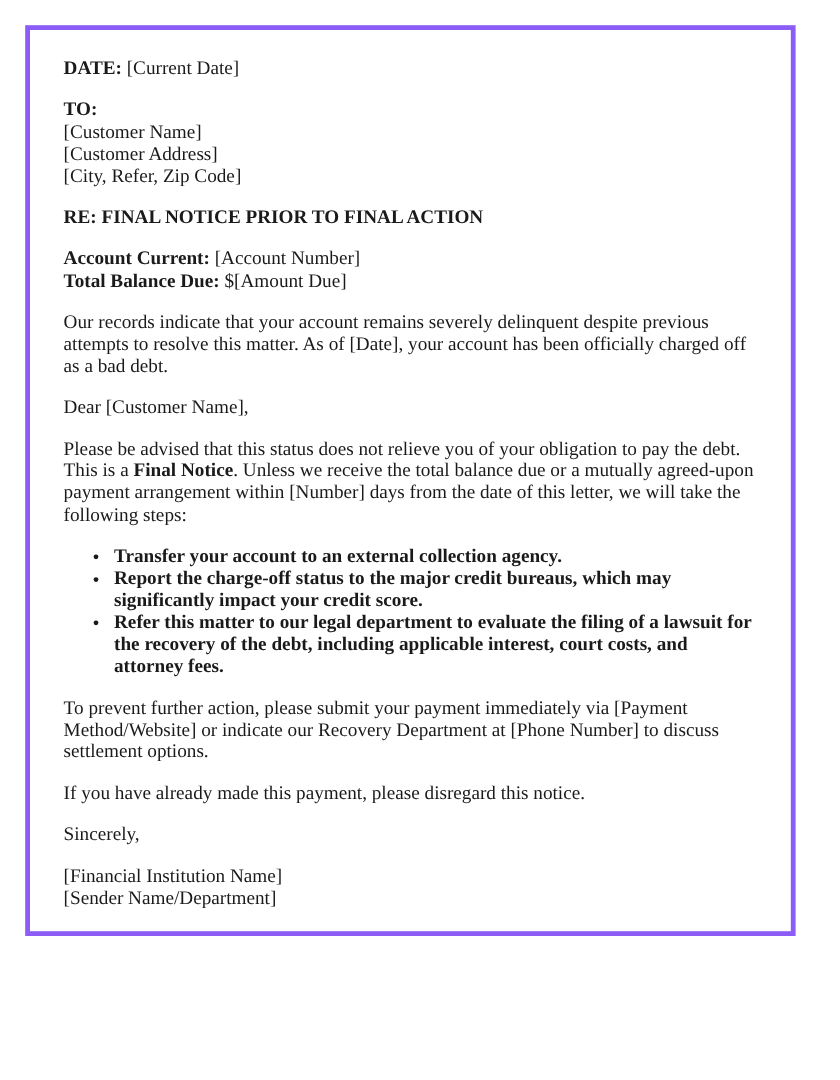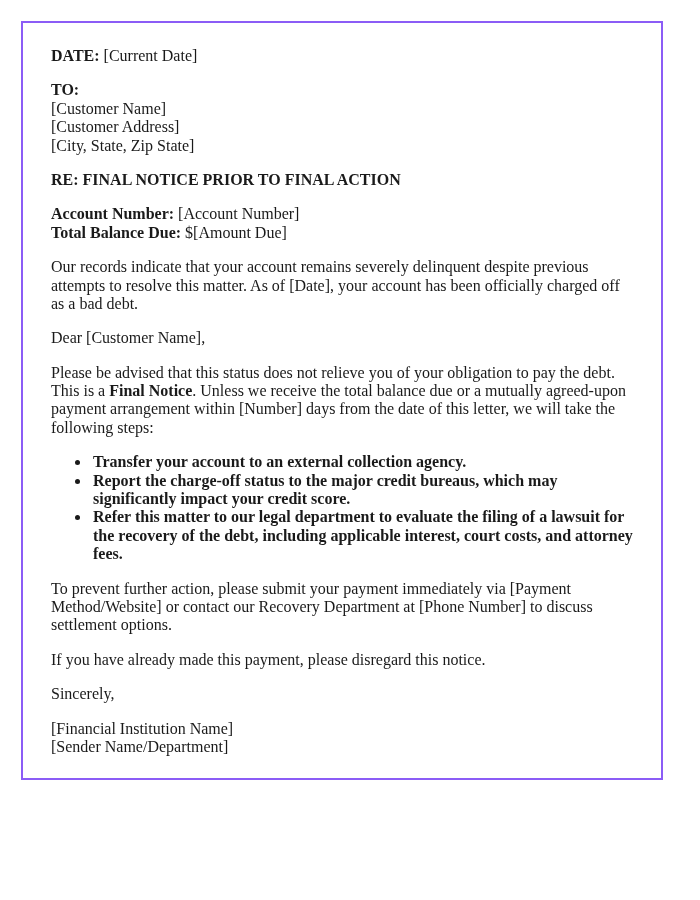--- a/index.html
+++ b/index.html
@@ -22,7 +22,7 @@
     width: 642px;
     height: 759px;
     box-sizing: border-box;
-    border: 2px solid #8b5cf6;
+    border: 4px solid #8b5cf6;
     padding: 24px 28px;
     background: #ffffff;
     font-size: 16px;

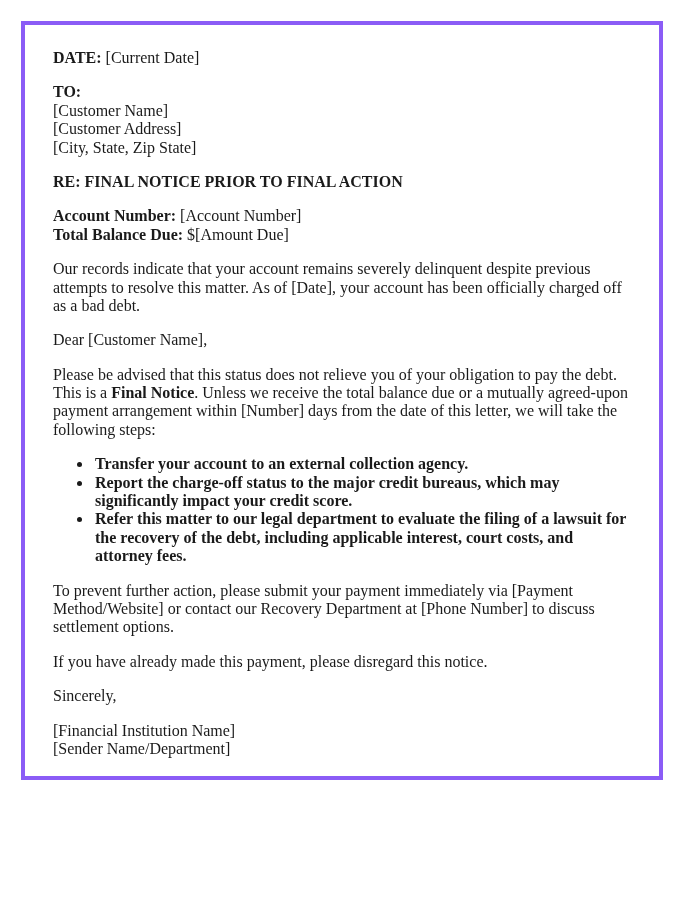--- a/index.html
+++ b/index.html
@@ -59,7 +59,7 @@
       <div class="addr-line b">TO:</div>
       <div class="addr-line">[Customer Name]</div>
       <div class="addr-line">[Customer Address]</div>
-      <div class="addr-line">[City, State, Zip State]</div>
+      <div class="addr-line">[City, Refer, Zip Code]</div>
     </div>
 
     <p class="block b">RE: FINAL NOTICE PRIOR TO FINAL ACTION</p>

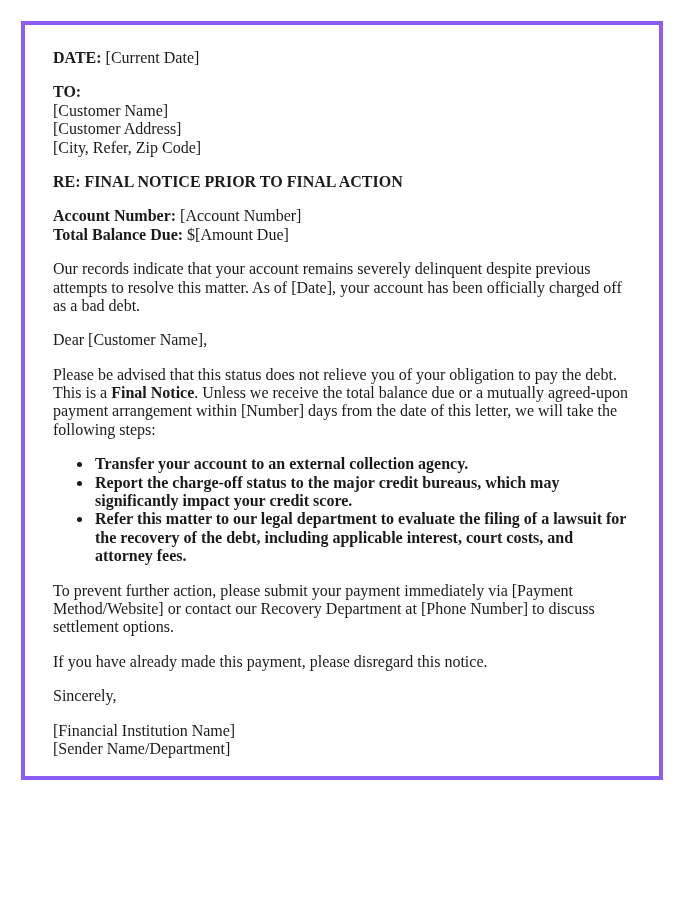--- a/index.html
+++ b/index.html
@@ -65,7 +65,7 @@
     <p class="block b">RE: FINAL NOTICE PRIOR TO FINAL ACTION</p>
 
     <div class="block">
-      <div class="addr-line"><span class="b">Account Number:</span> <span>[Account Number]</span></div>
+      <div class="addr-line"><span class="b">Account Current:</span> <span>[Account Number]</span></div>
       <div class="addr-line"><span class="b">Total Balance Due:</span> <span>$[Amount Due]</span></div>
     </div>
 

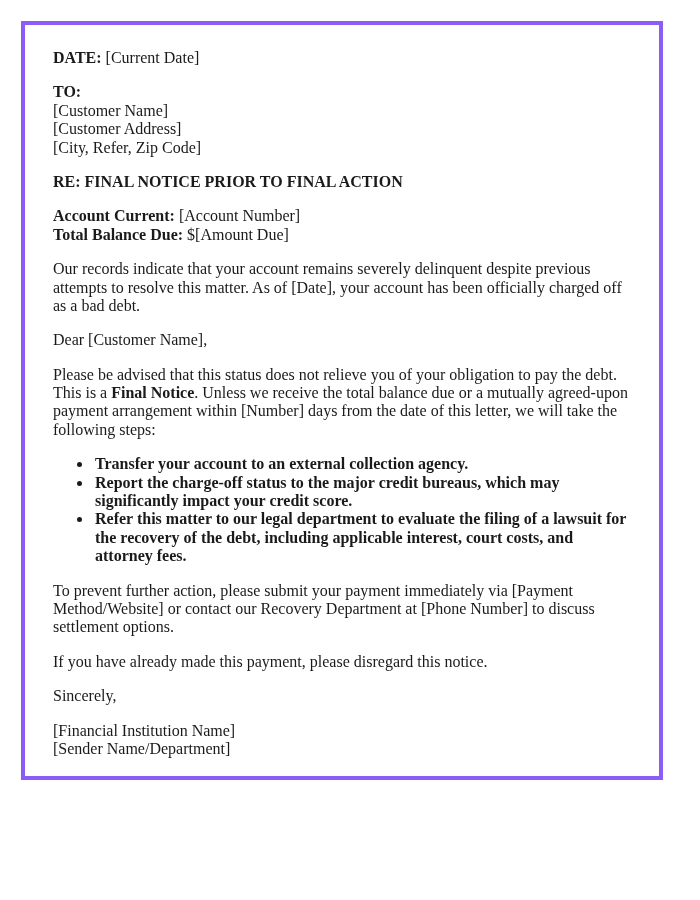--- a/index.html
+++ b/index.html
@@ -81,7 +81,7 @@
       <li>Refer this matter to our legal department to evaluate the filing of a lawsuit for the recovery of the debt, including applicable interest, court costs, and attorney fees.</li>
     </ul>
 
-    <p class="block">To prevent further action, please submit your payment immediately via [Payment Method/Website] or contact our Recovery Department at [Phone Number] to discuss settlement options.</p>
+    <p class="block">To prevent further action, please submit your payment immediately via [Payment Method/Website] or indicate our Recovery Department at [Phone Number] to discuss settlement options.</p>
 
     <p class="block">If you have already made this payment, please disregard this notice.</p>
 

